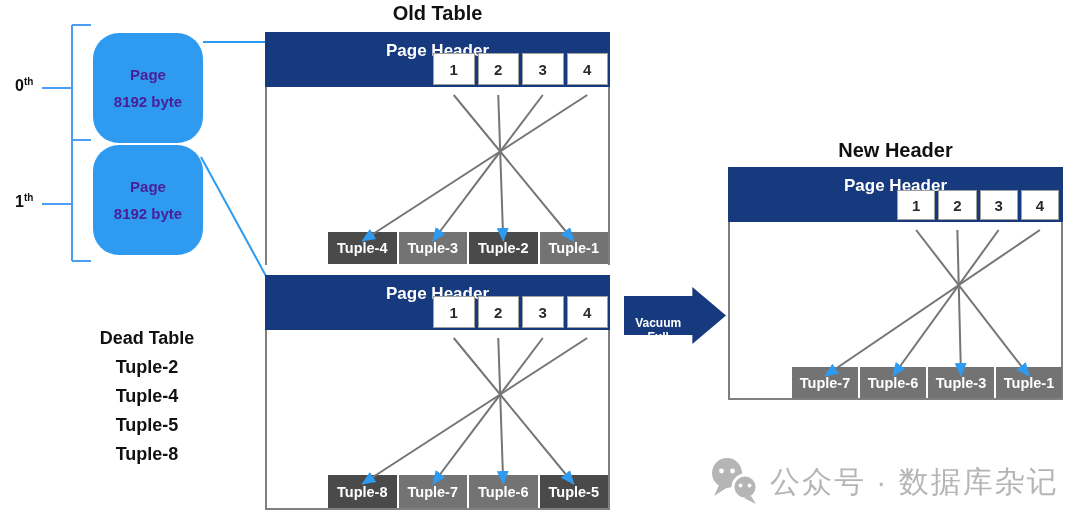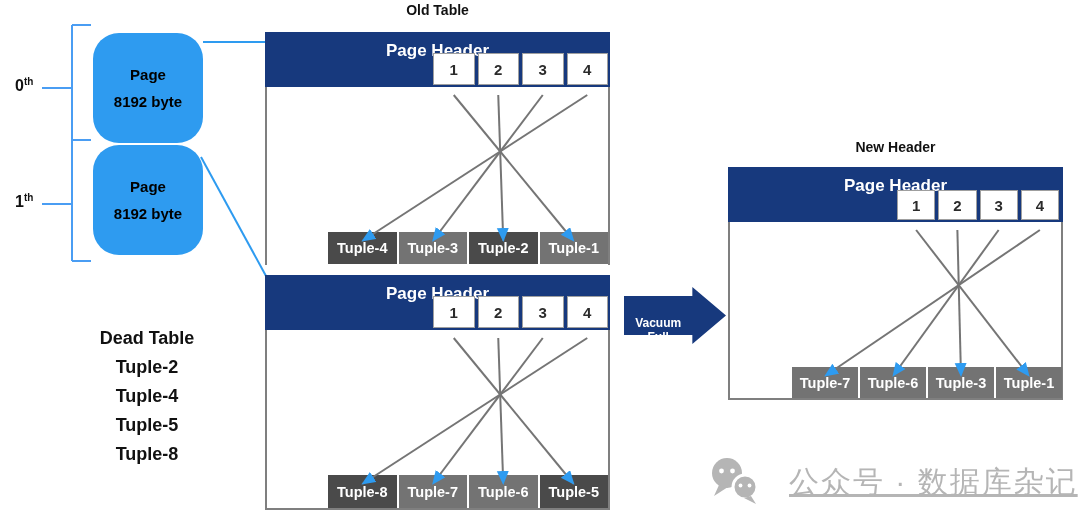--- a/index.html
+++ b/index.html
@@ -25,7 +25,7 @@
     font-size:18px;font-weight:bold;color:#111;line-height:29px;}
 
   
-  .diagram-title{position:absolute;text-align:center;font-size:14px;font-weight:bold;color:#111;}
+  .diagram-title{position:absolute;text-align:center;font-size:20px;font-weight:bold;color:#111;}
 
   
   .page-unit{position:absolute;}

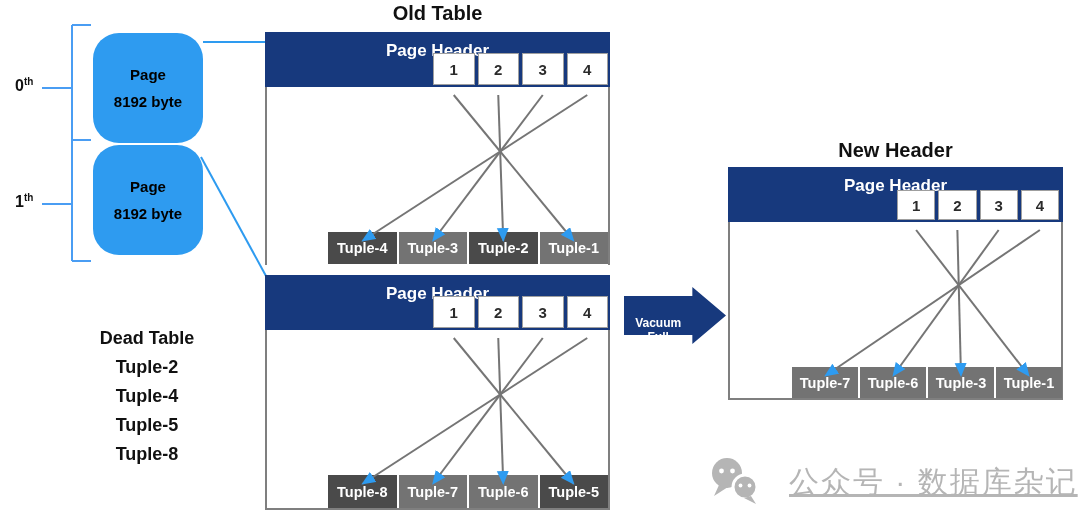--- a/index.html
+++ b/index.html
@@ -16,7 +16,7 @@
   
   .page-block{
     position:absolute;width:110px;height:110px;border-radius:26px;
-    background:#2e9bf0;color:#000000;text-align:center;font-weight:bold;
+    background:#2e9bf0;color:#4c1d95;text-align:center;font-weight:bold;
     font-size:15px;line-height:27px;box-sizing:border-box;padding-top:28px;
   }
 

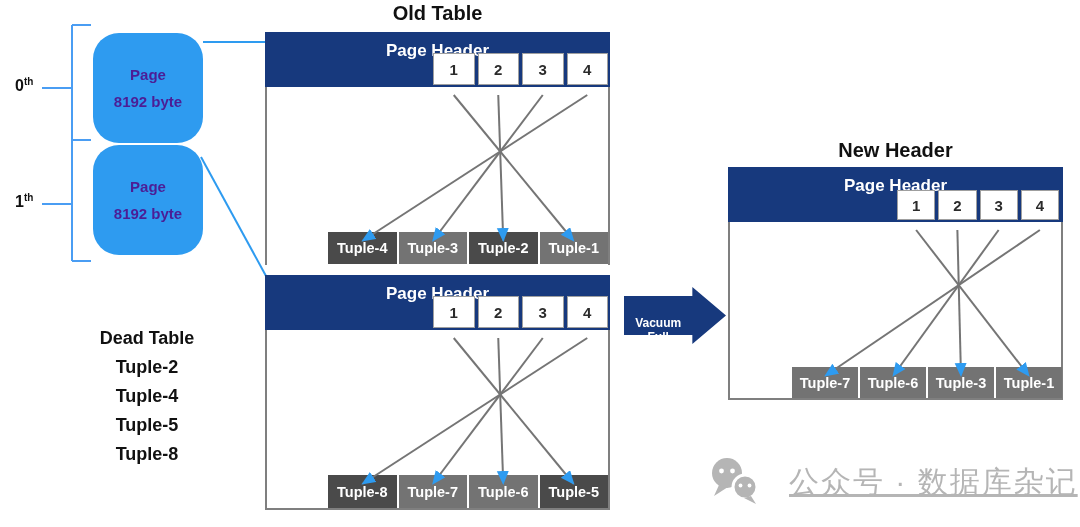--- a/index.html
+++ b/index.html
@@ -62,7 +62,7 @@
   }
 
   
-  .watermark{position:absolute;left:710px;top:458px;display:flex;align-items:center;gap:27px;color:#b5b5b5;text-decoration:underline;}
+  .watermark{position:absolute;left:710px;top:458px;display:flex;align-items:center;gap:8px;color:#b5b5b5;}
   .watermark-text{font-size:30px;letter-spacing:2px;color:#b5b5b5;}
 </style>
 </head>

